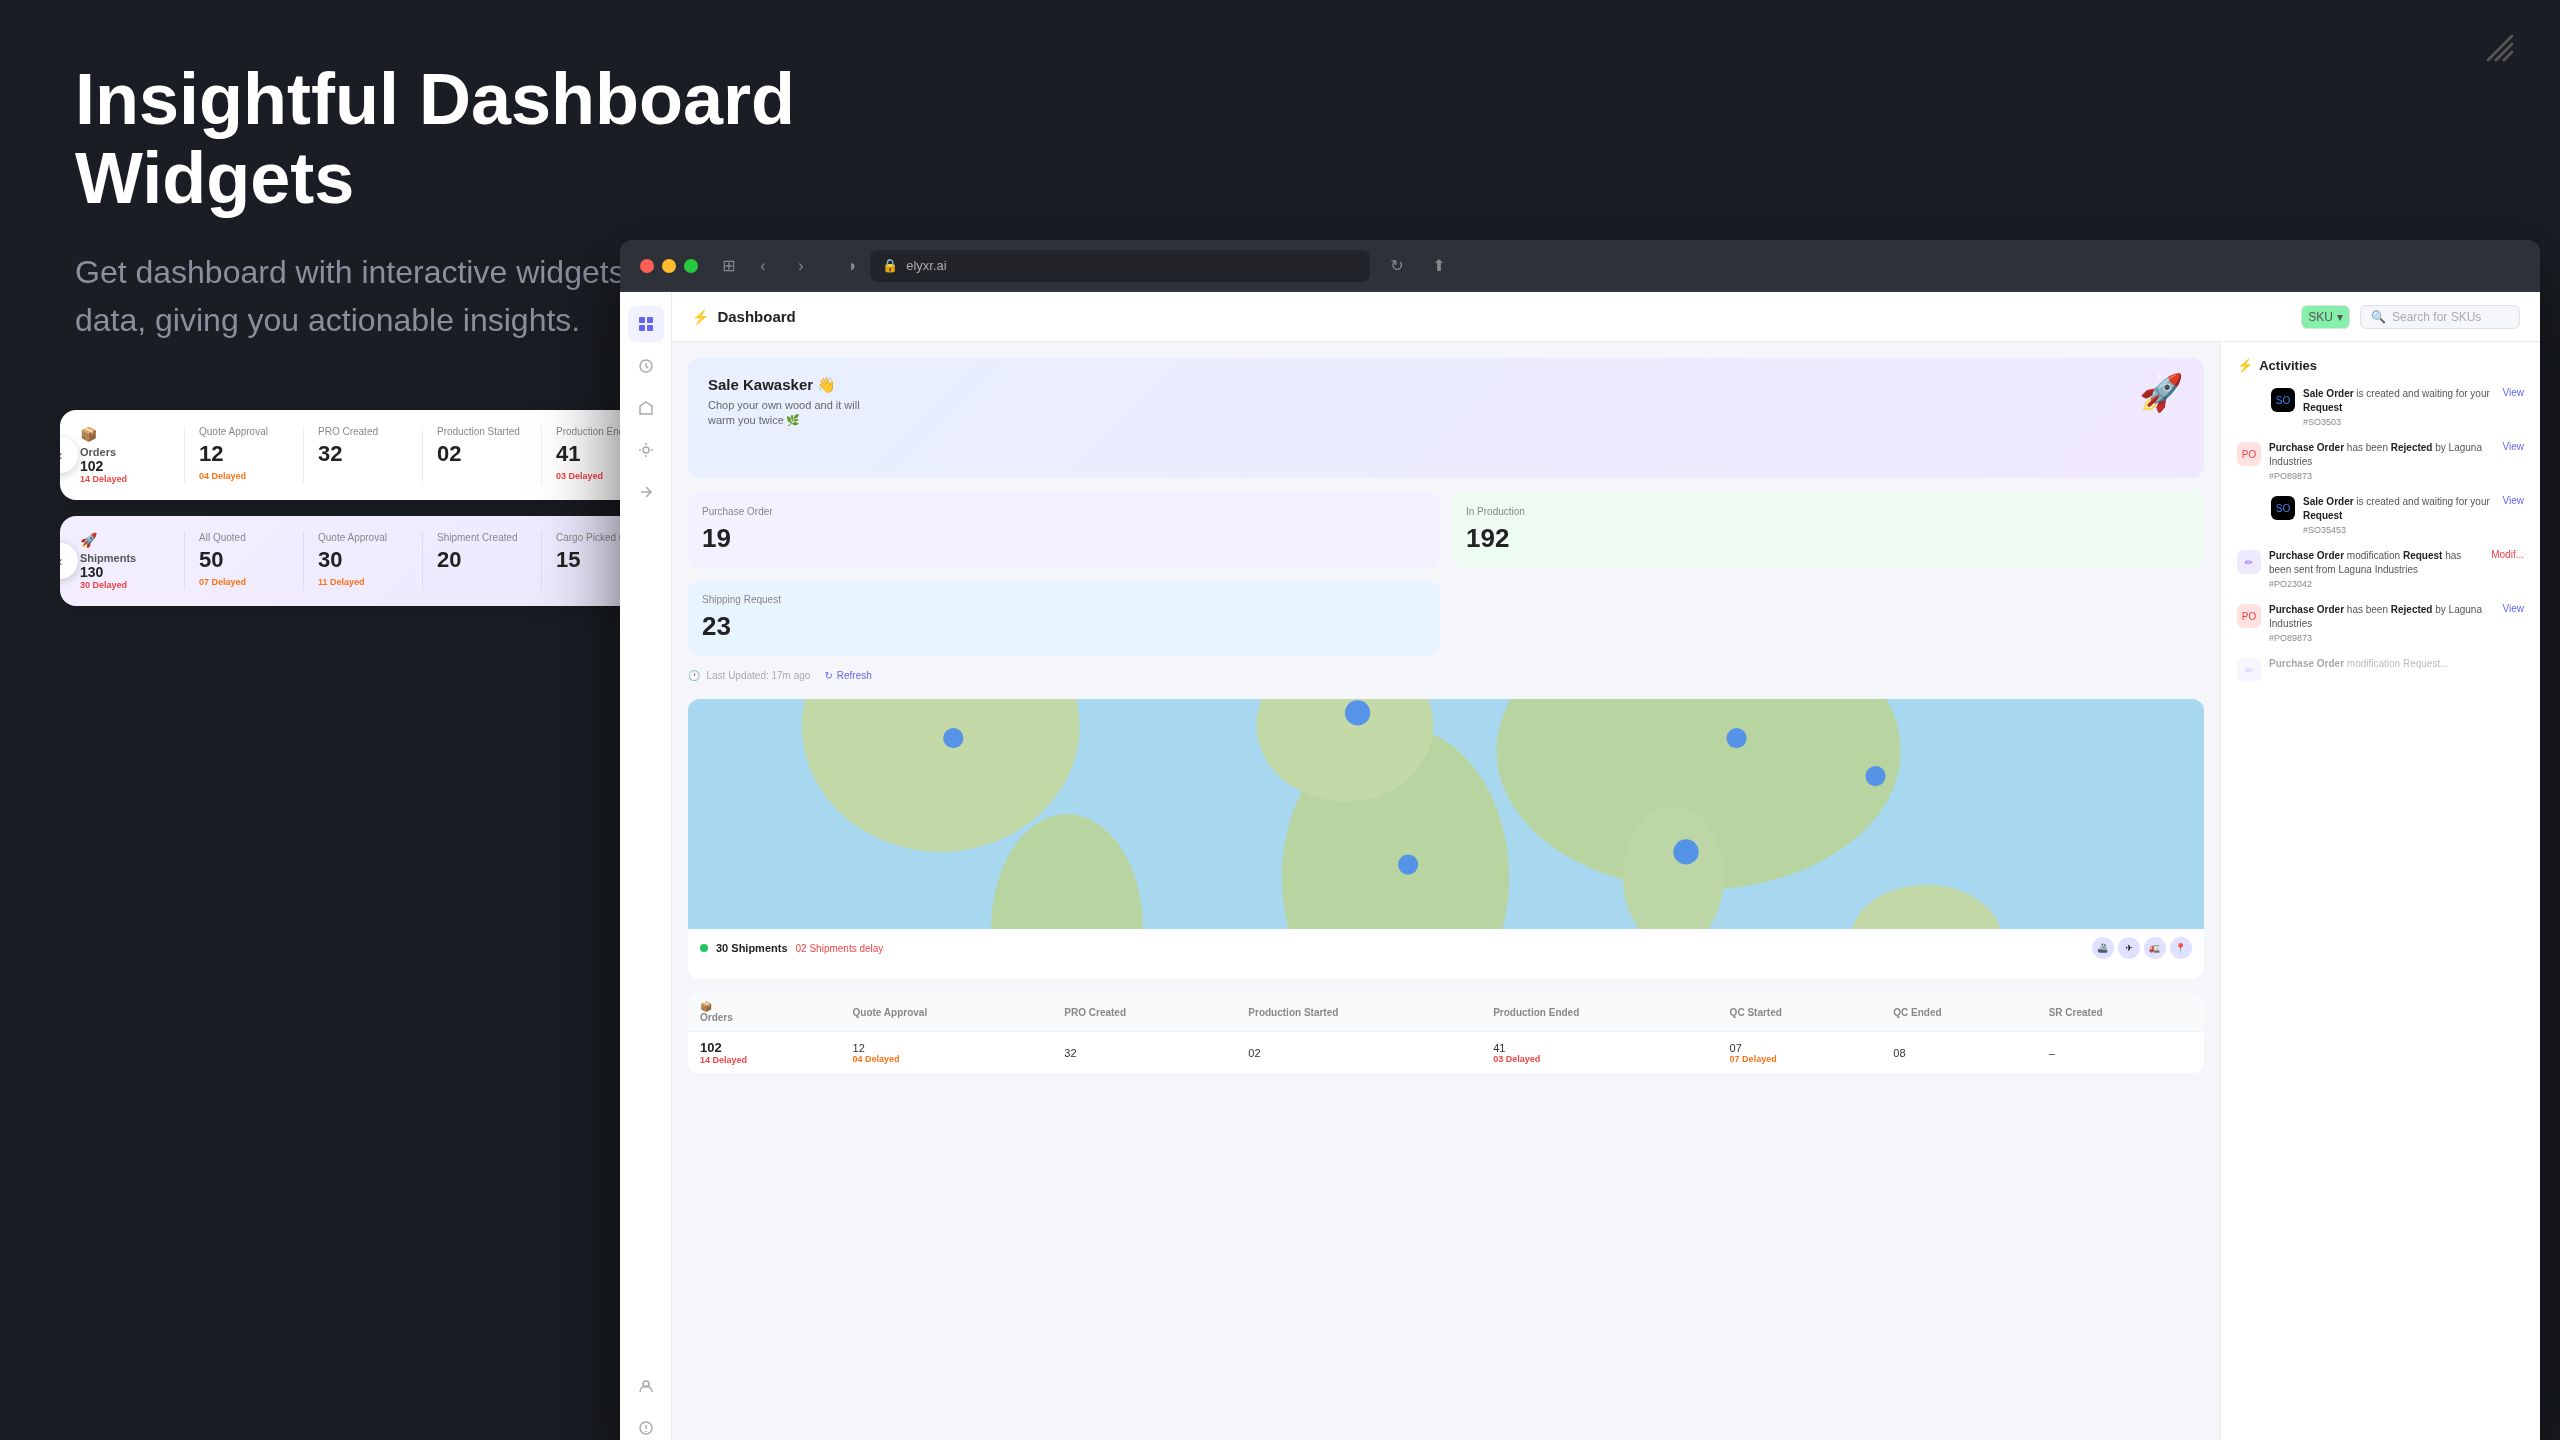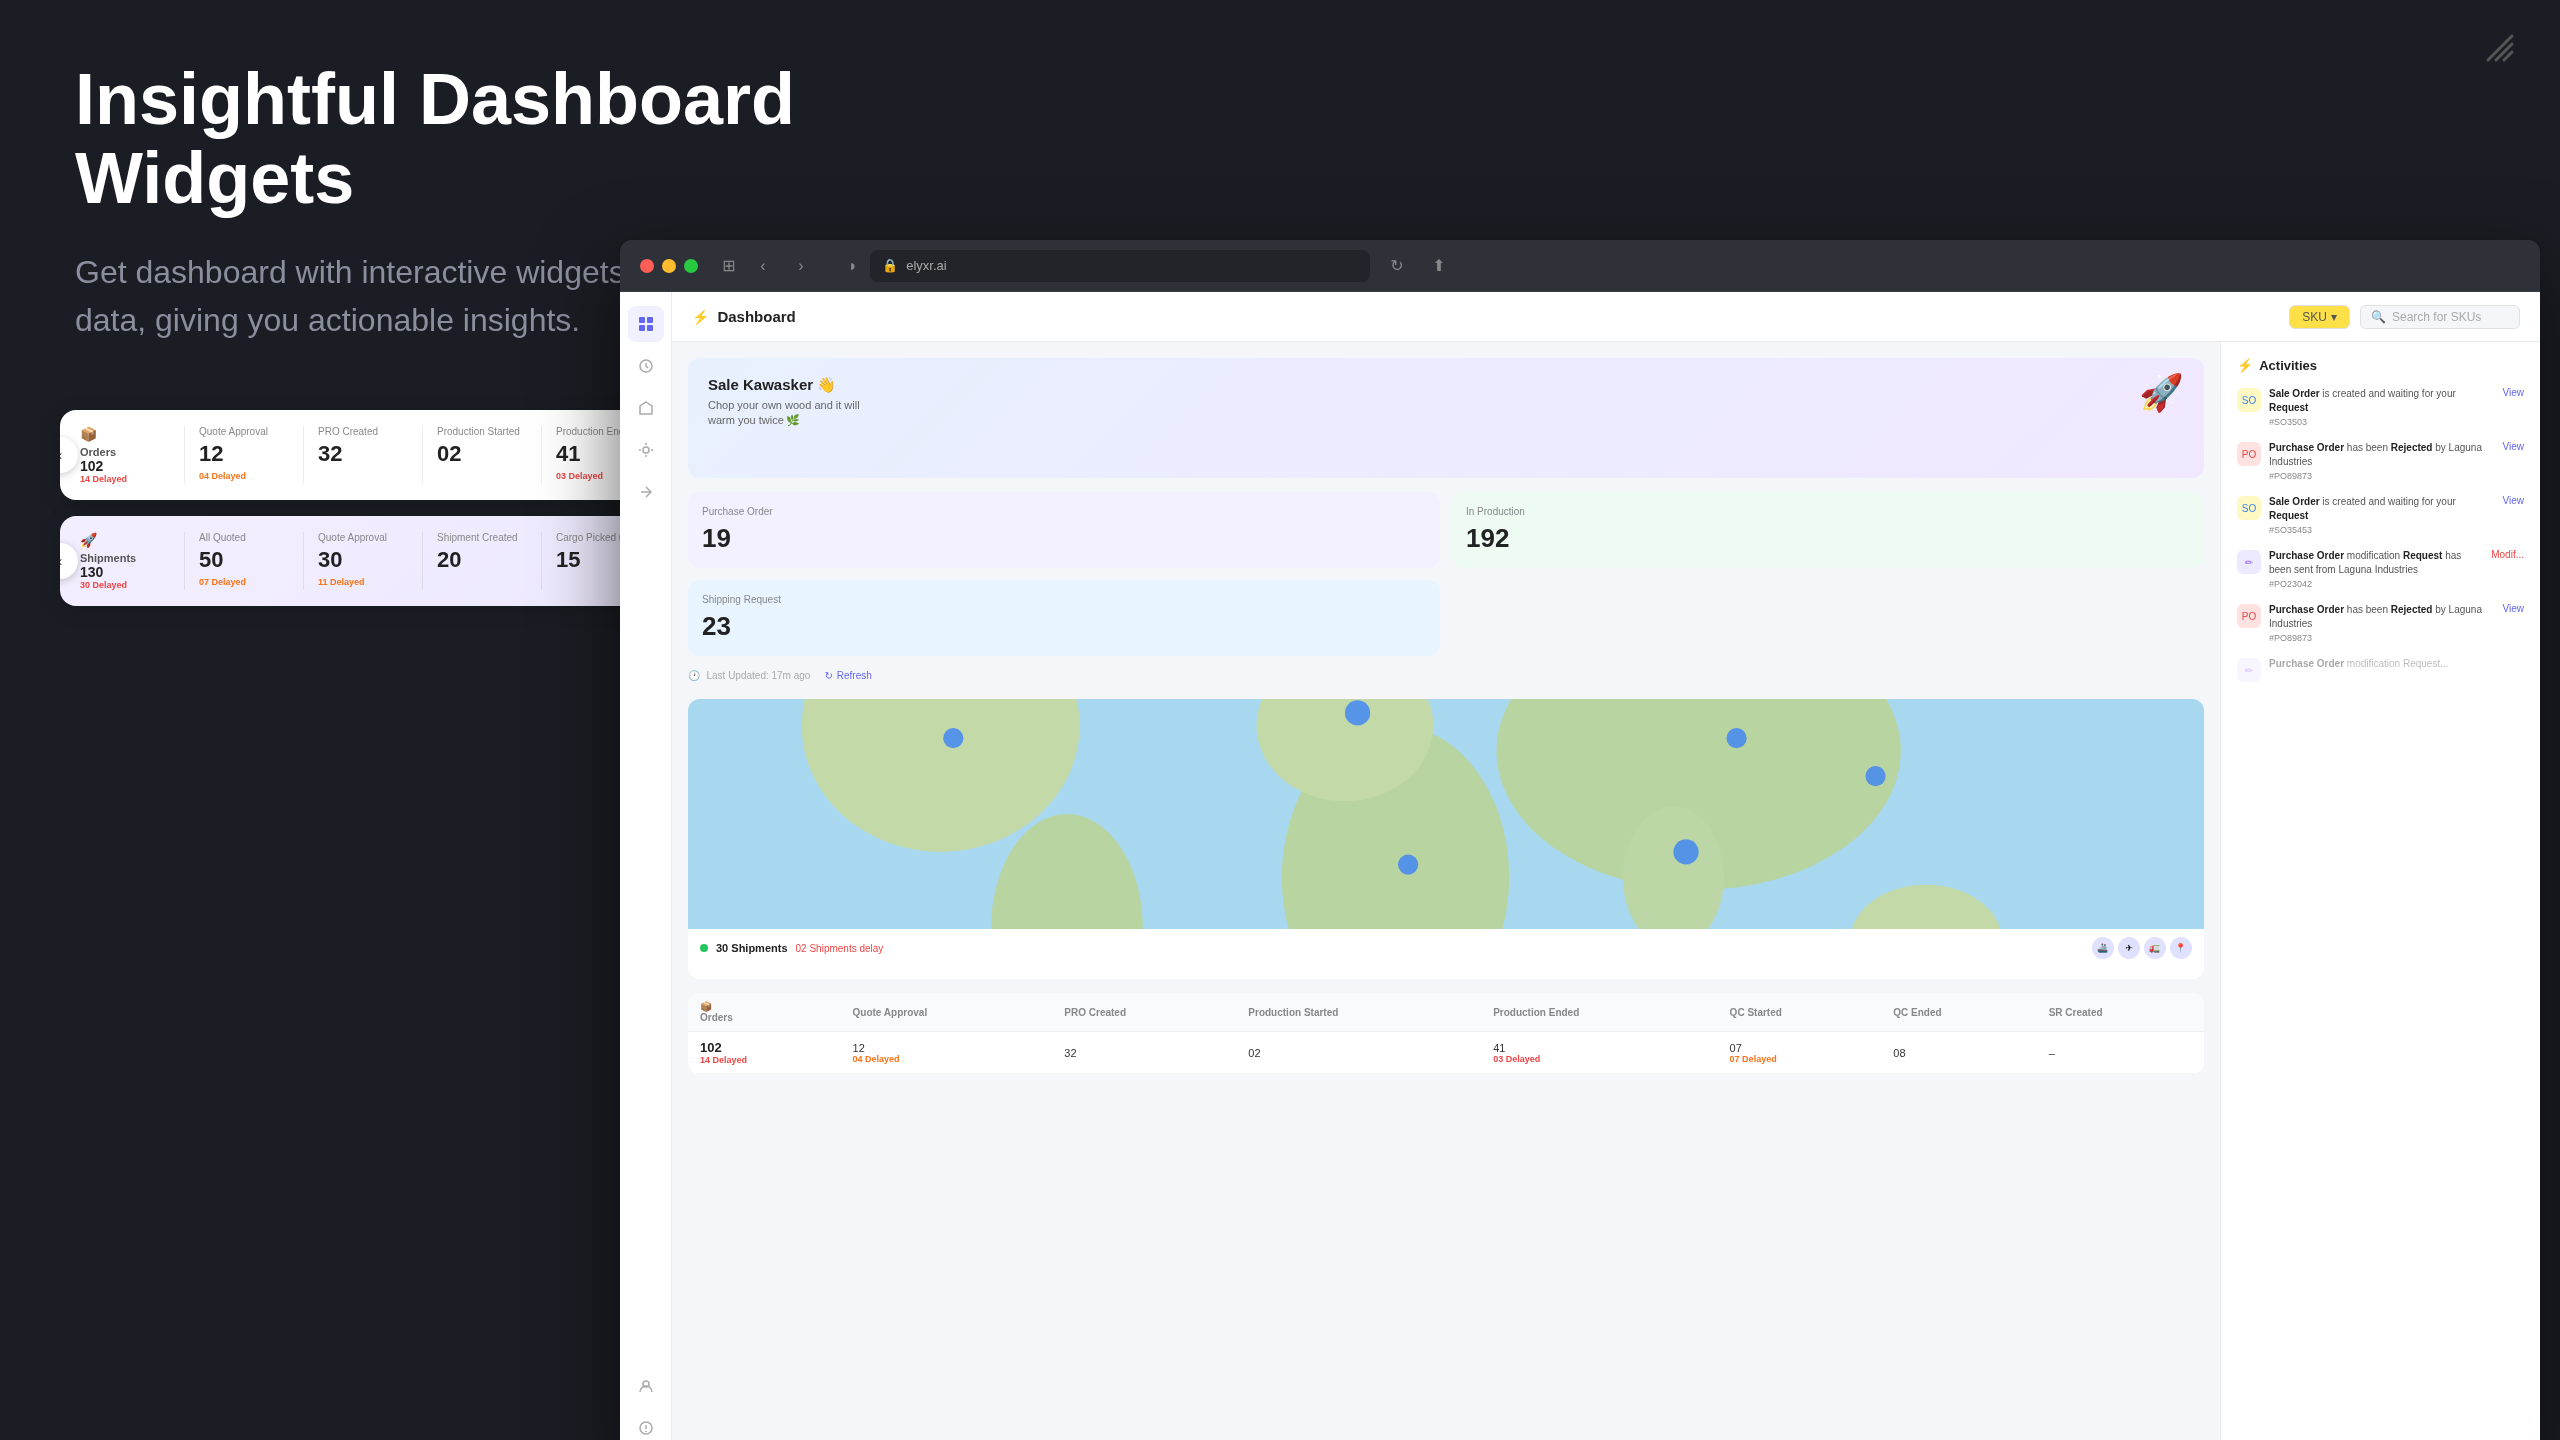--- a/index.html
+++ b/index.html
@@ -170,10 +170,10 @@
     .dashboard-icon { color: #6366f1; font-size: 14px; }
     .spacer { flex: 1; }
     .sku-selector {
-      background: #fde047;
+      background: #86efac;
       border: 1px solid #e0e0e0;
       border-radius: 6px;
-      padding: 4px 12px;
+      padding: 4px 6px;
       font-size: 12px;
       color: #555;
       display: flex; align-items: center; gap: 4px;

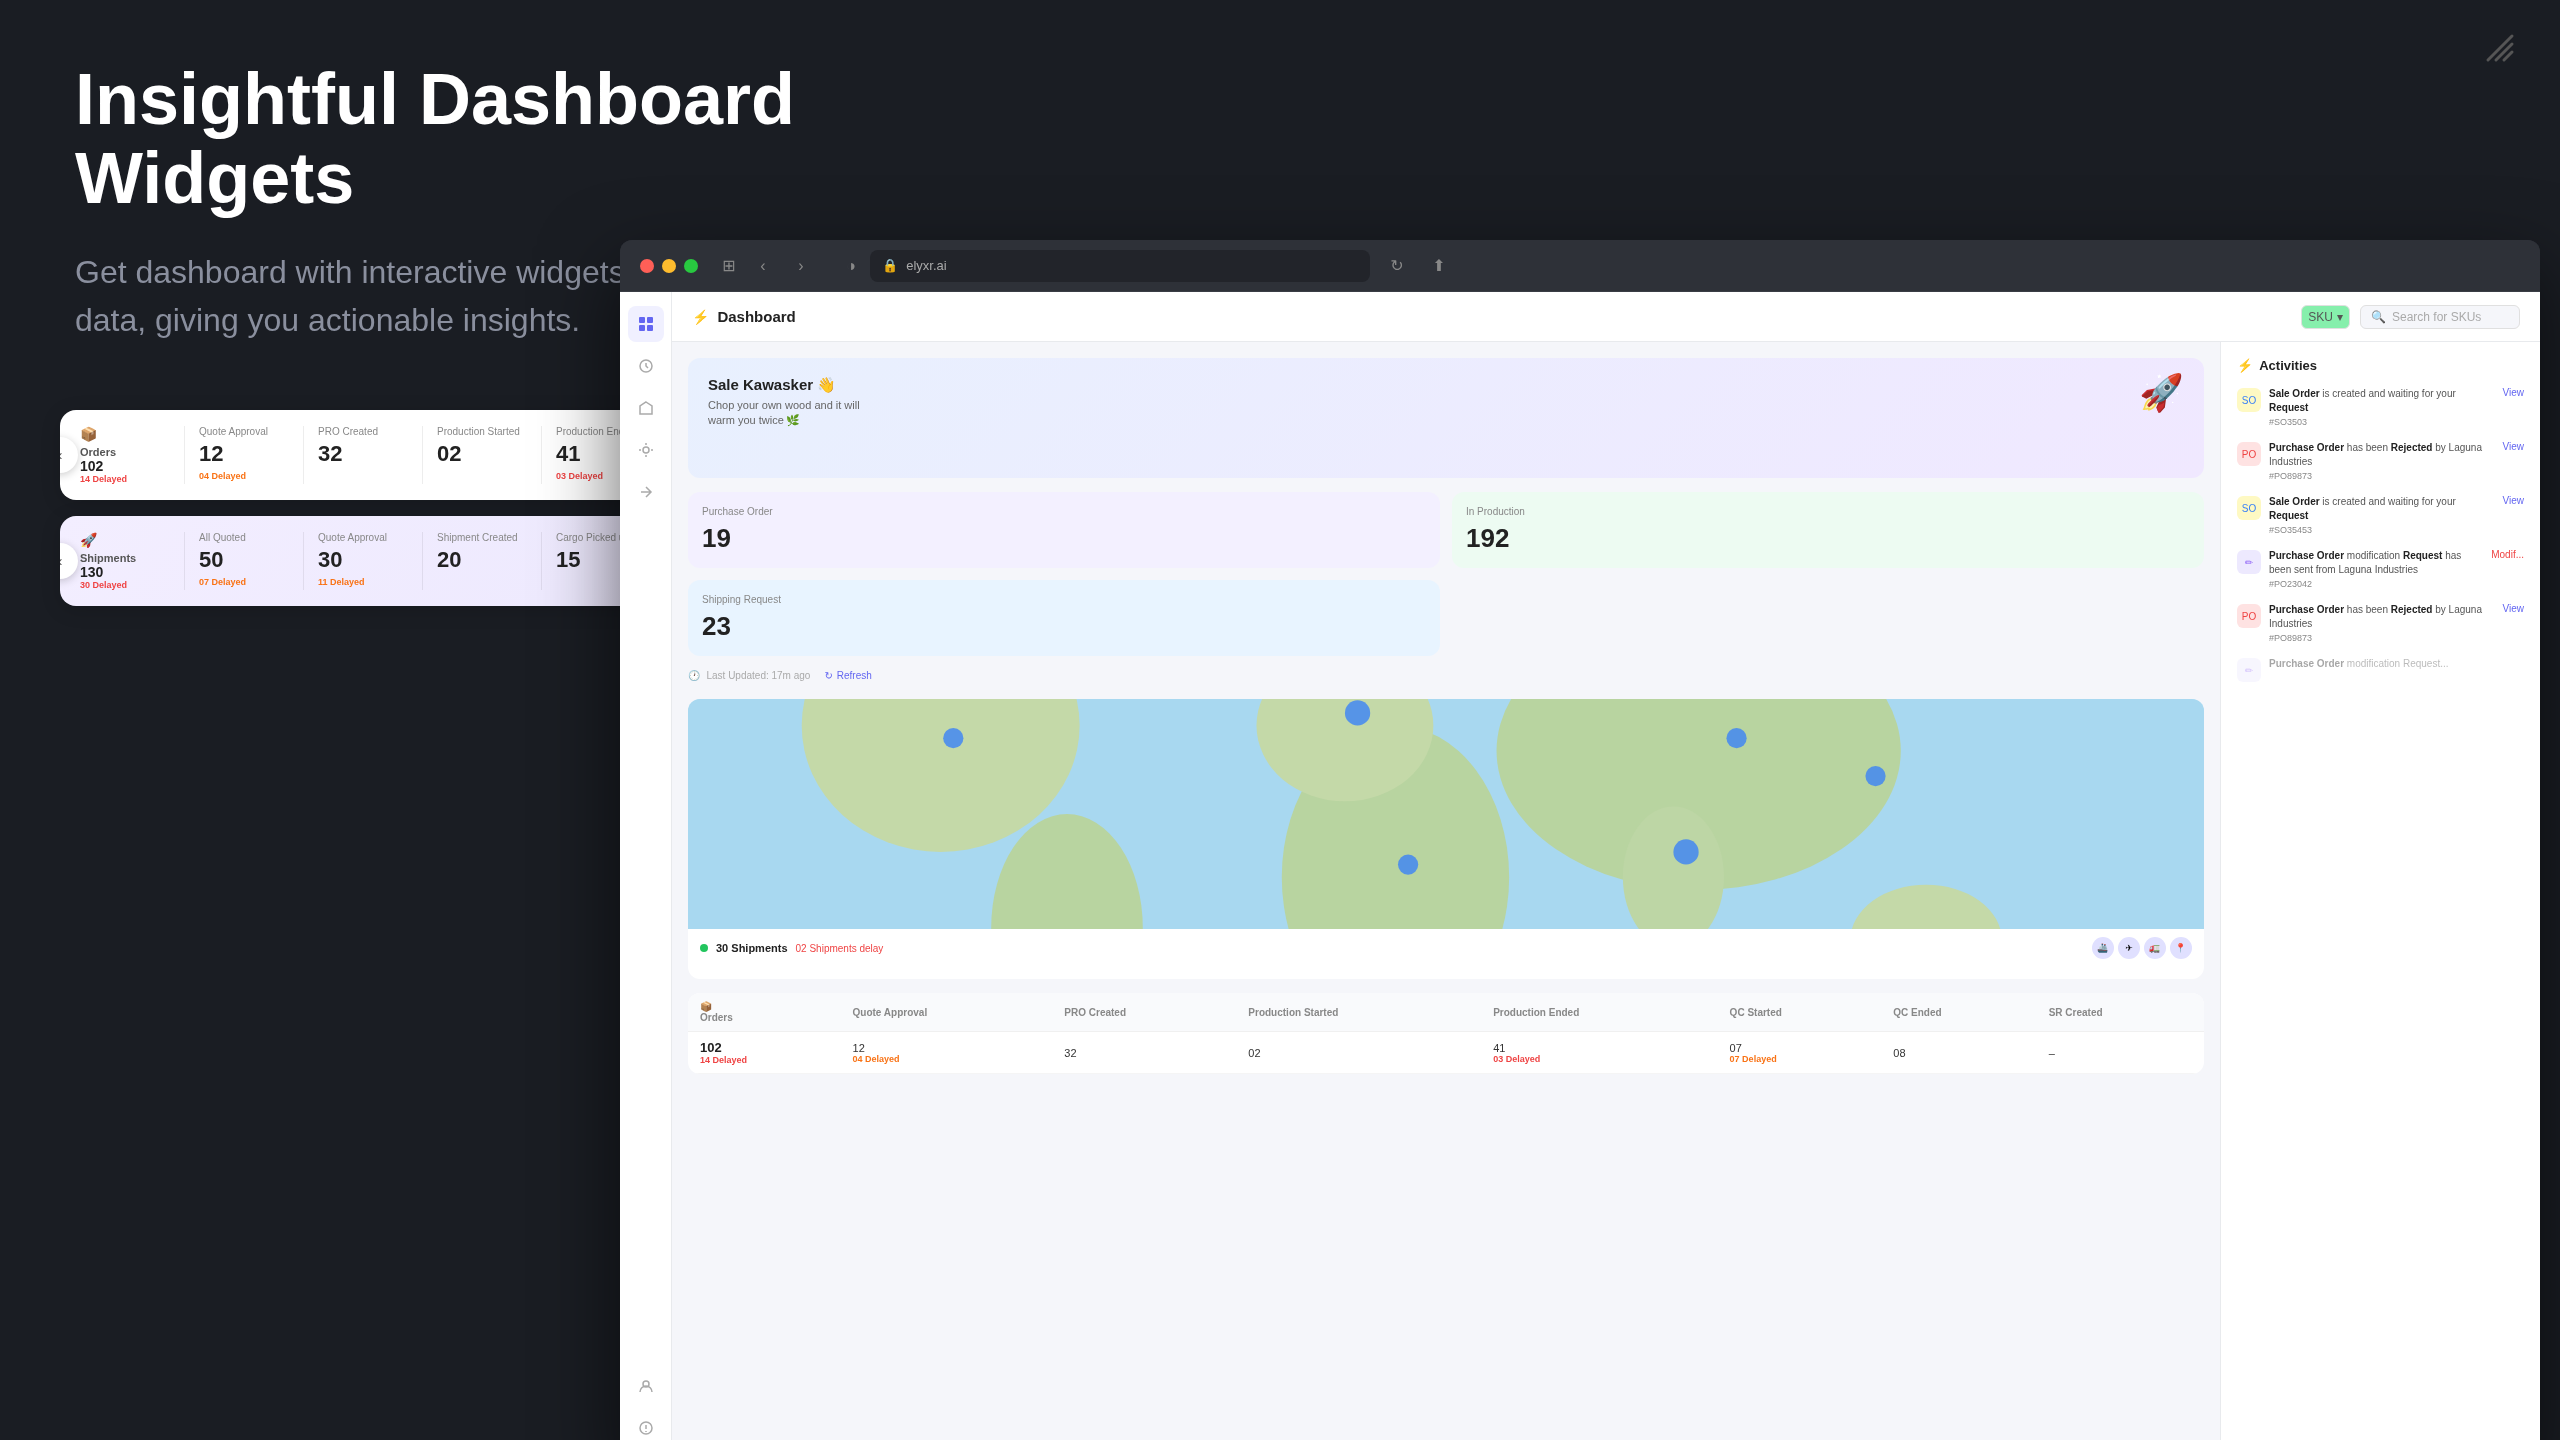--- a/index.html
+++ b/index.html
@@ -373,7 +373,7 @@
       flex-shrink: 0;
       margin-top: 1px;
     }
-    .dot-blue { background: #fef9c3; color: #3b82f6; }
+    .dot-blue { background: #000000; color: #3b82f6; margin-left: 34px; }
     .dot-red { background: #fee2e2; color: #ef4444; }
     .dot-purple { background: #ede9fe; color: #8b5cf6; }
 

